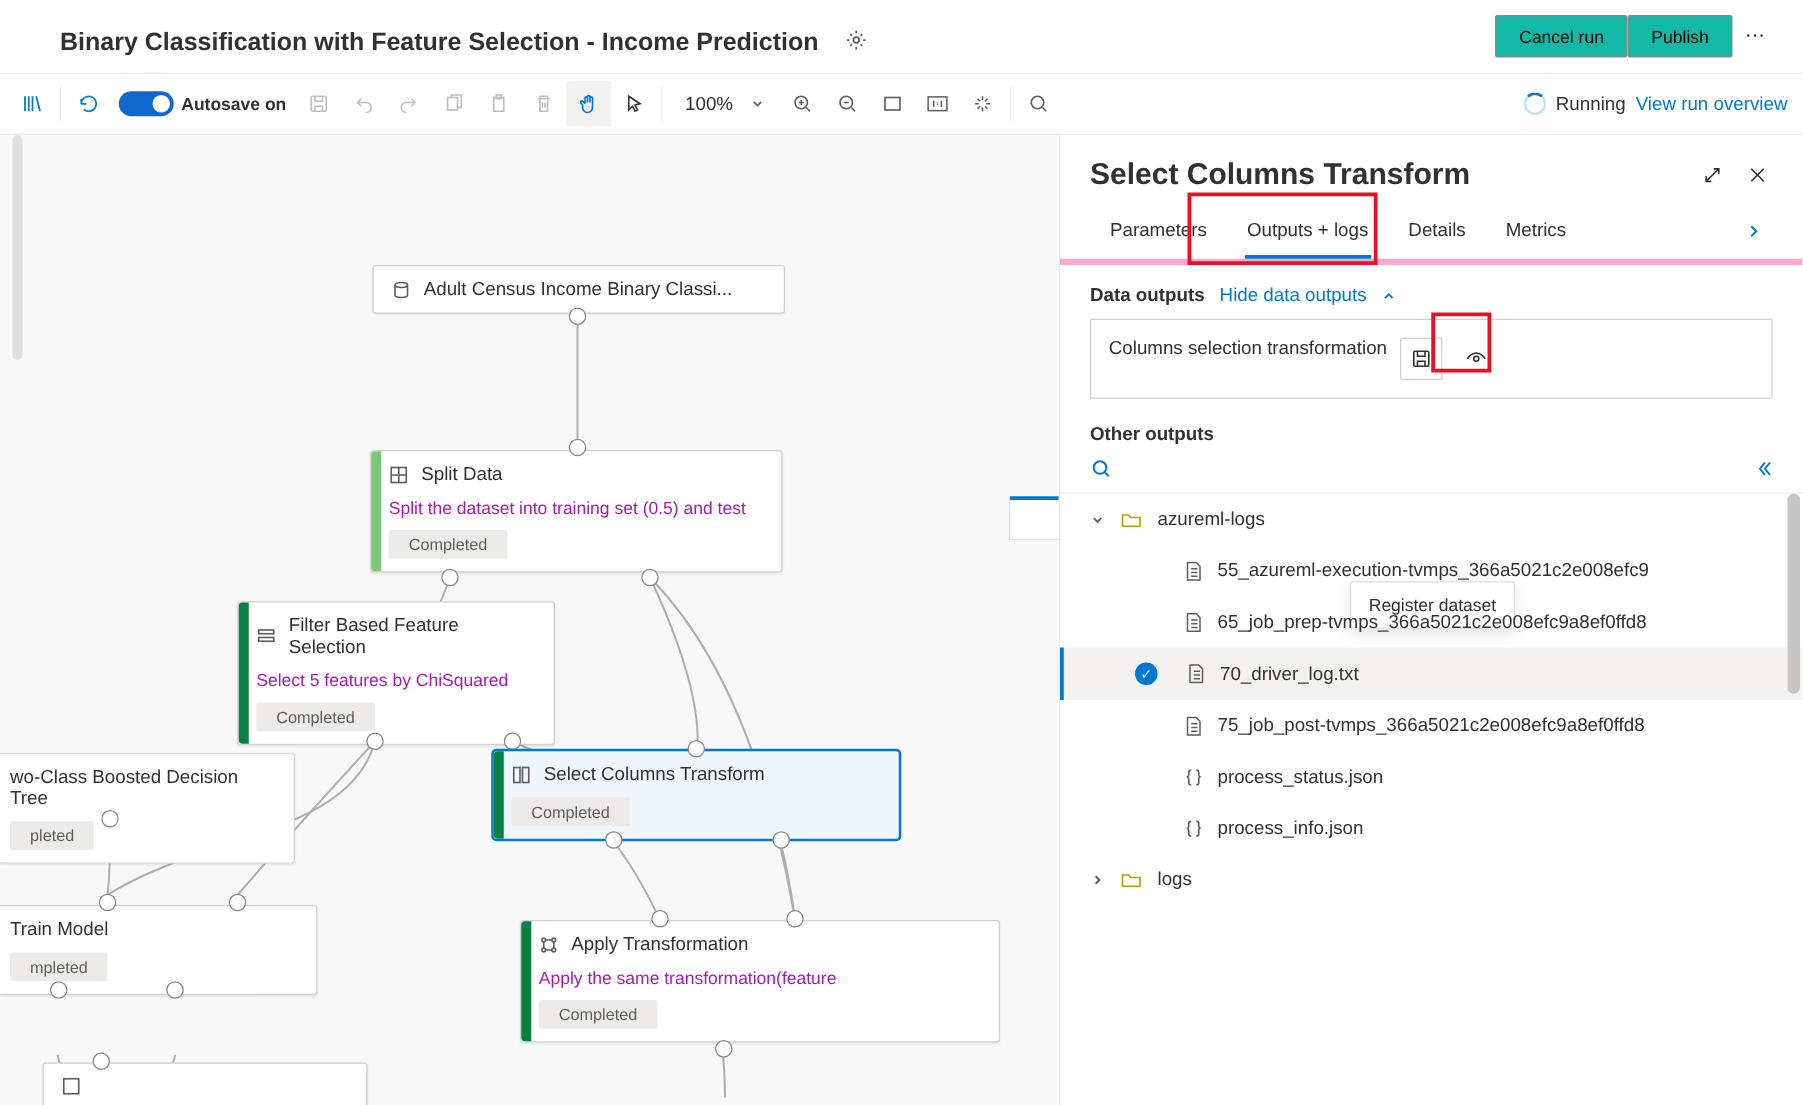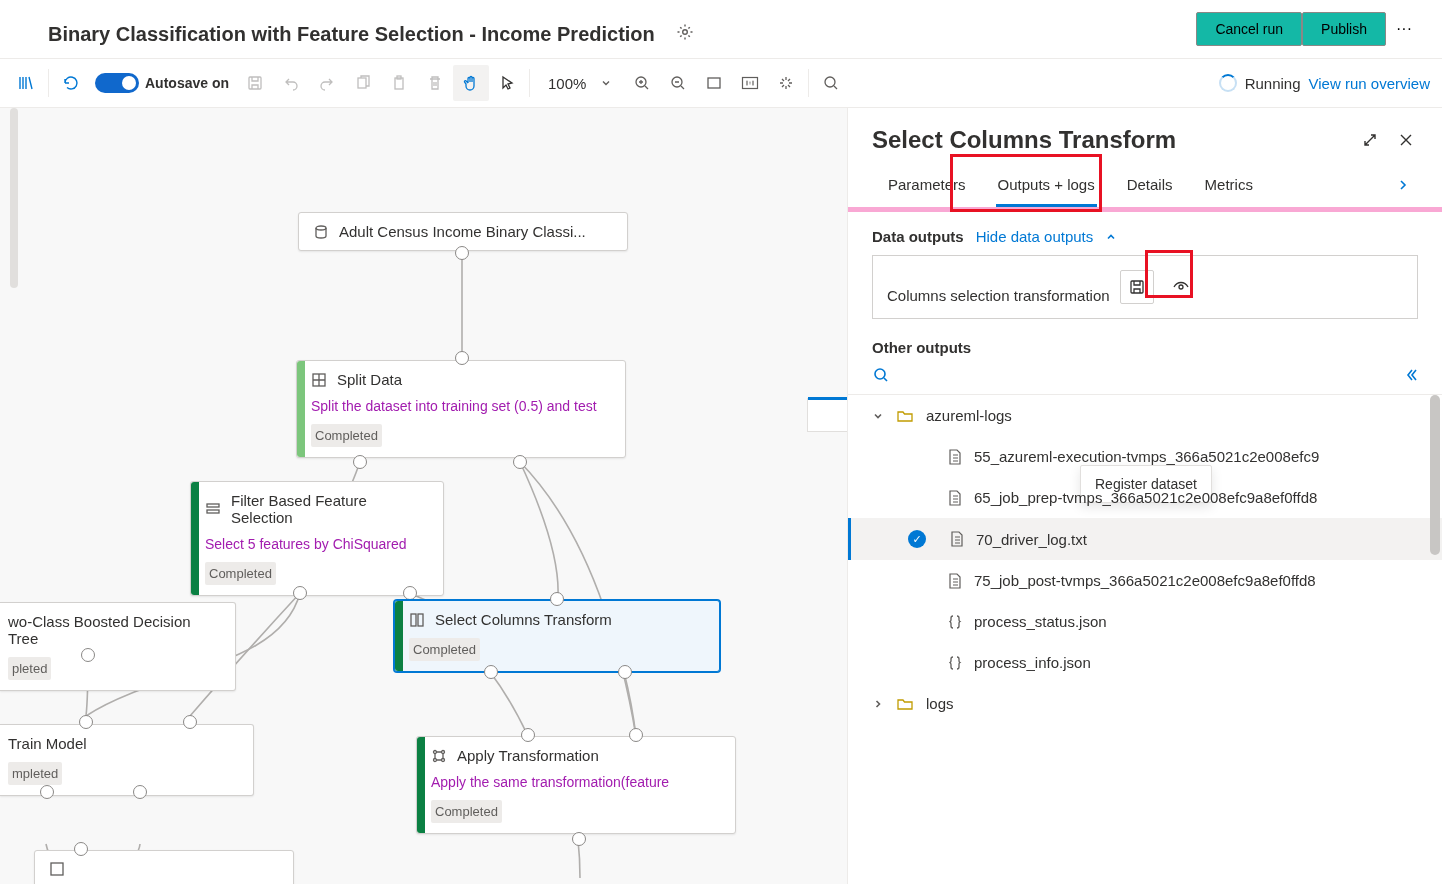--- a/index.html
+++ b/index.html
@@ -48,7 +48,7 @@
 .section-row { display: flex; align-items: center; padding: 16px 24px 10px 24px; gap: 12px; }
 .section-label { font-size: 15px; font-weight: 600; }
 .link-text { color: #0078d4; font-size: 15px; cursor: pointer; }
-.output-box { margin: 0 24px; border: 1px solid #d2d0ce; display: flex; align-items: flex-end; padding: 14px 14px; gap: 10px; position: relative; }
+.output-box { margin: 0 24px; border: 1px solid #d2d0ce; display: flex; align-items: flex-start; padding: 14px 14px; gap: 10px; position: relative; }
 .output-label { font-size: 15px; }
 .icon-btn { width: 34px; height: 34px; border: 1px solid #d2d0ce; background: #fff; display: flex; align-items: center; justify-content: center; cursor: pointer; border-radius: 2px; }
 .icon-btn.bare { border: none; }

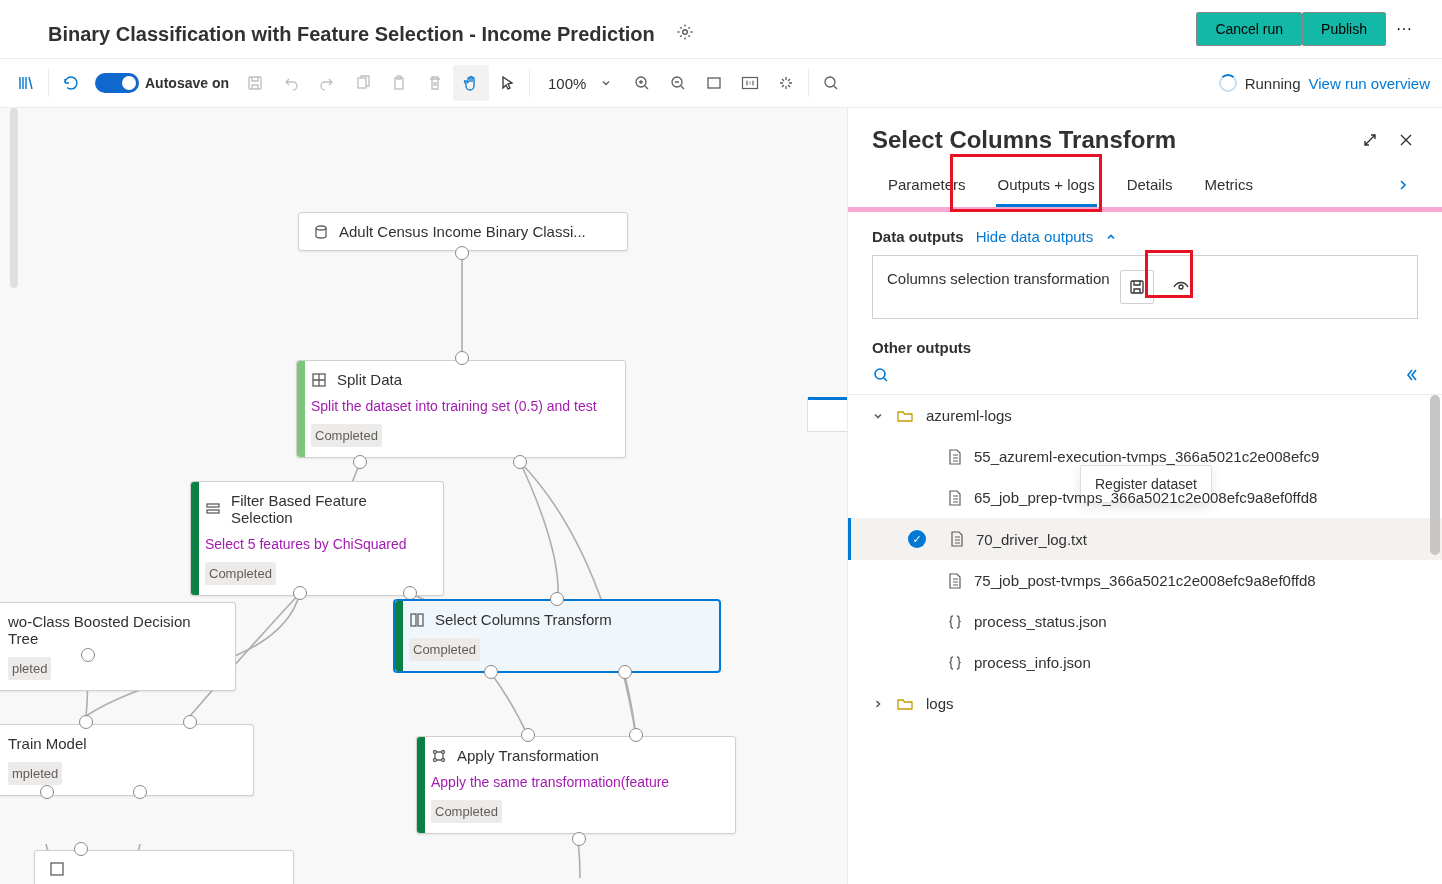--- a/index.html
+++ b/index.html
@@ -31,7 +31,7 @@
 .node-header { display: flex; align-items: center; padding: 10px 14px; gap: 10px; }
 .node-title { font-size: 15px; color: #323130; }
 .node-sub { padding: 0 14px 10px 14px; font-size: 14px; color: #a21caf; }
-.status-chip { display: inline-block; background: #edebe9; color: #605e5c; font-size: 13px; padding: 4px 4px; border-radius: 2px; margin: 0 0 10px 14px; }
+.status-chip { display: inline-block; background: #edebe9; color: #605e5c; font-size: 13px; padding: 4px 16px; border-radius: 2px; margin: 0 0 10px 14px; }
 .node-stripe { position: absolute; left: 0; top: 0; bottom: 0; width: 8px; border-radius: 3px 0 0 3px; }
 .stripe-green { background: #0b8043; }
 .stripe-lightgreen { background: #7cc67c; }

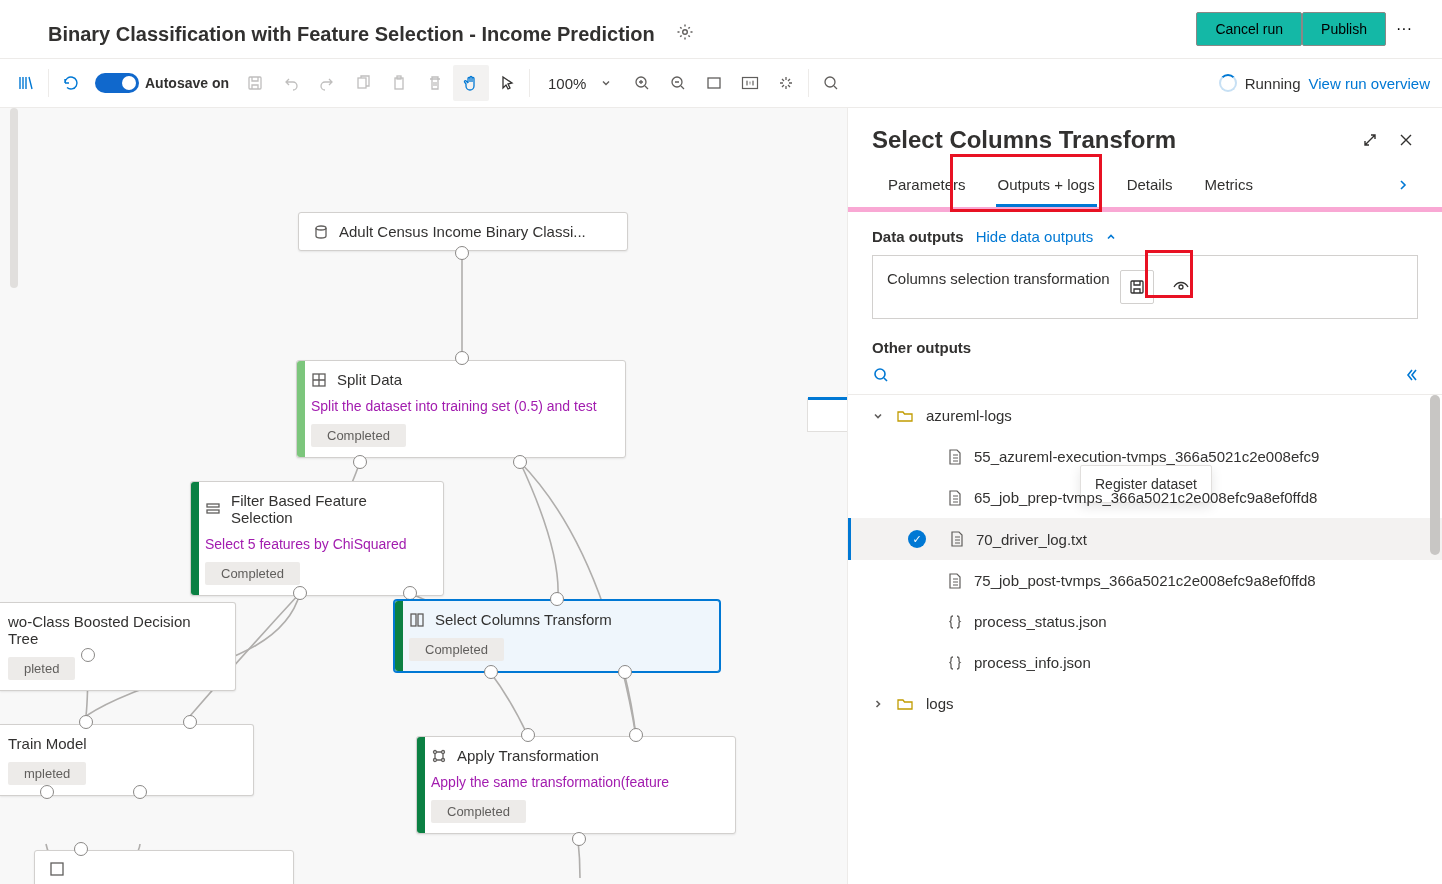--- a/index.html
+++ b/index.html
@@ -340,7 +340,7 @@
     <div class="port" style="left:40px;top:677px"></div>
     <div class="port" style="left:133px;top:677px"></div>
 
-    <div class="node" style="left:416px;top:628px;width:320px">
+    <div class="node" style="left:416px;top:628px;width:384px">
       <div class="node-stripe stripe-green"></div>
       <div class="node-header">
         <span>

